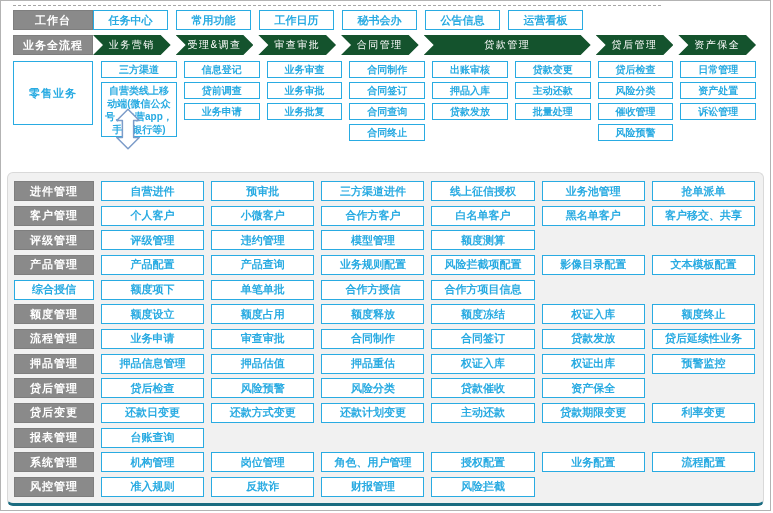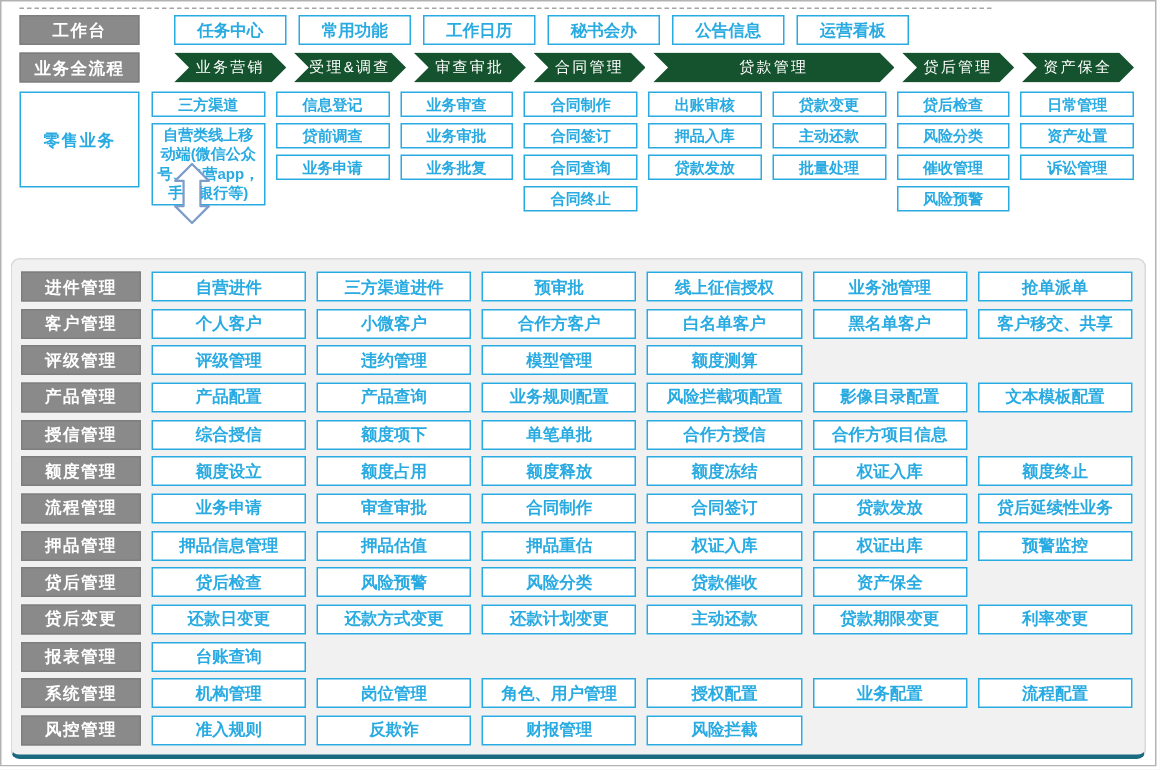--- a/index.html
+++ b/index.html
@@ -7,7 +7,7 @@
   .page{position:relative;width:771px;height:511px;border:1px solid #b3b3b3;background:#fff;overflow:hidden;box-sizing:border-box;}
   .top{padding:4px 14px 0 12px;}
   .toolbar-wrap{width:648px;border-top:1px dashed #a6a6a6;padding-top:4px;}
-  .row-flex{display:flex;gap:23px;align-items:stretch;}
+  .row-flex{display:flex;gap:0;align-items:stretch;}
   .gray-label{flex:none;width:80px;height:20px;background:#8a8a8a;color:#fff;font-size:11px;font-weight:bold;display:flex;align-items:center;justify-content:center;letter-spacing:1px;box-sizing:border-box;border:1px solid #7e7e7e;}
   .btn{box-sizing:border-box;background:#fff;border:1px solid #29abe2;color:#29abe2;font-weight:bold;font-size:11px;font-family:inherit;padding:0;cursor:pointer;display:flex;align-items:center;justify-content:center;white-space:nowrap;}
   .toolbar-btn{width:75px;height:20px;flex:none;}

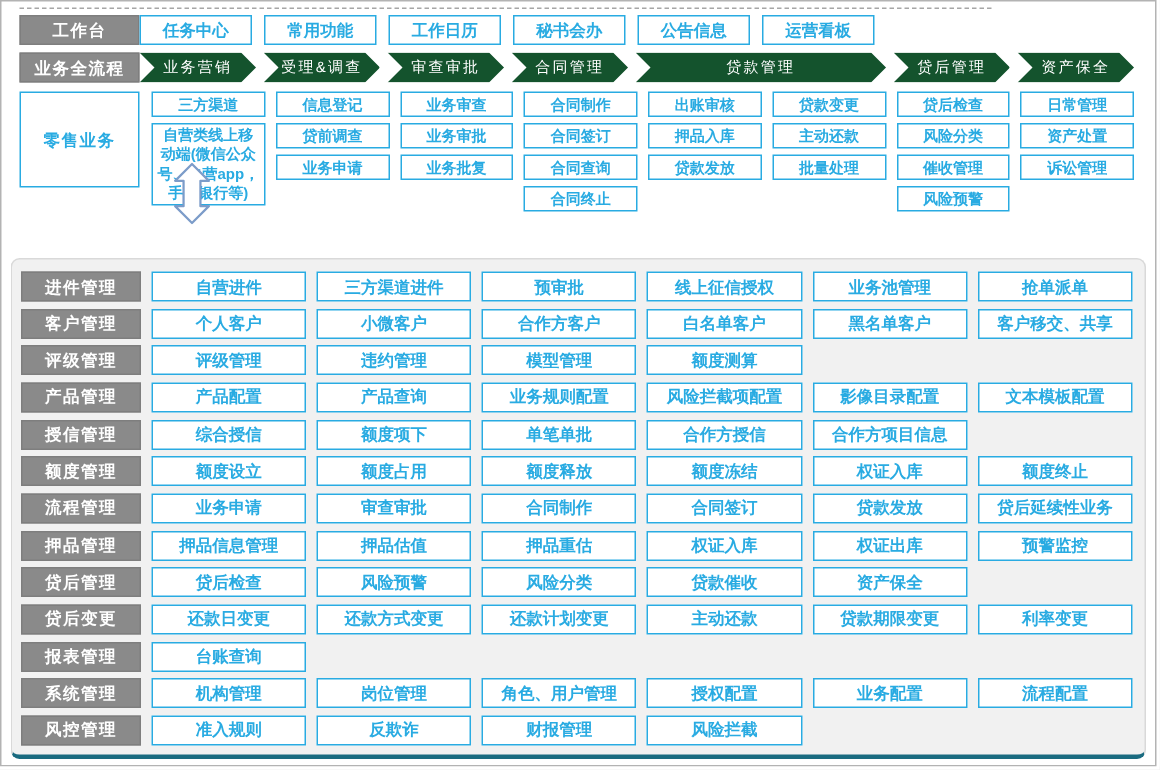--- a/index.html
+++ b/index.html
@@ -117,8 +117,8 @@
       <div class="module-row">
         <div class="gray-label">进件管理</div>
         <button class="btn module-btn">自营进件</button>
+        <button class="btn module-btn">预审批</button>
         <button class="btn module-btn">三方渠道进件</button>
-        <button class="btn module-btn">预审批</button>
         <button class="btn module-btn">线上征信授权</button>
         <button class="btn module-btn">业务池管理</button>
         <button class="btn module-btn">抢单派单</button>

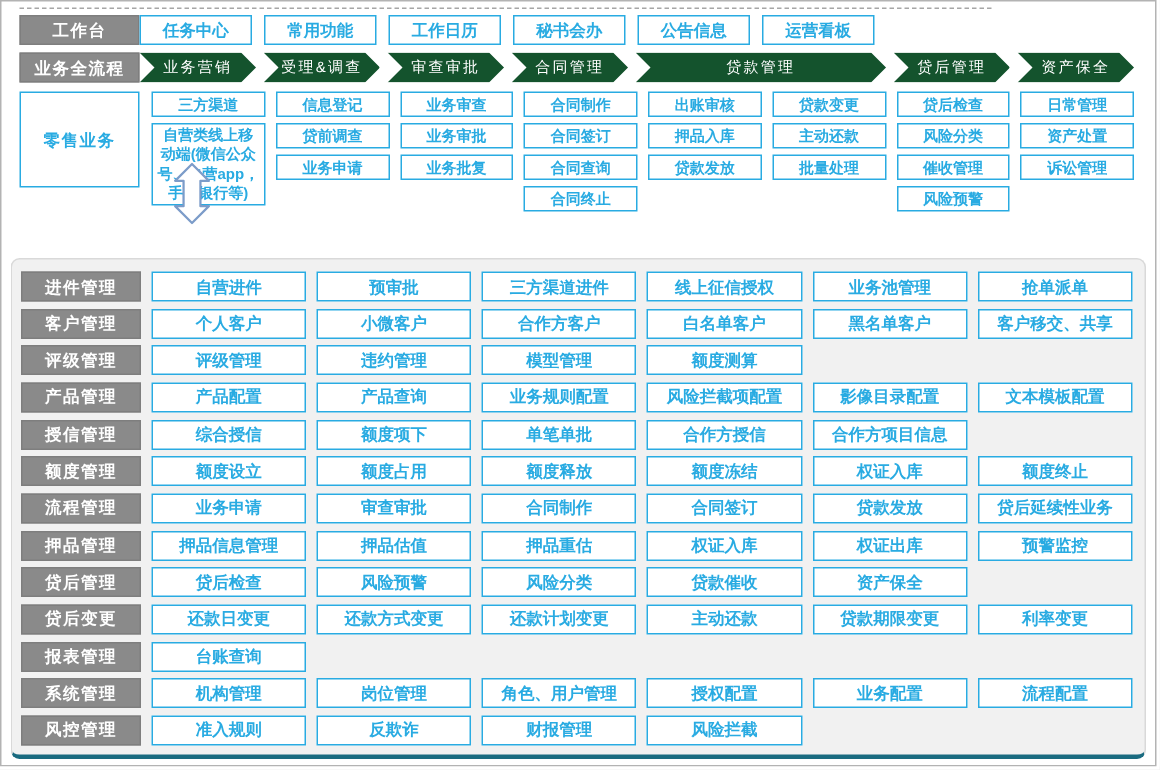--- a/index.html
+++ b/index.html
@@ -149,7 +149,6 @@
         <button class="btn module-btn">文本模板配置</button>
       </div>
       <div class="module-row">
-        <div class="gray-label">授信管理</div>
         <button class="btn module-btn">综合授信</button>
         <button class="btn module-btn">额度项下</button>
         <button class="btn module-btn">单笔单批</button>

